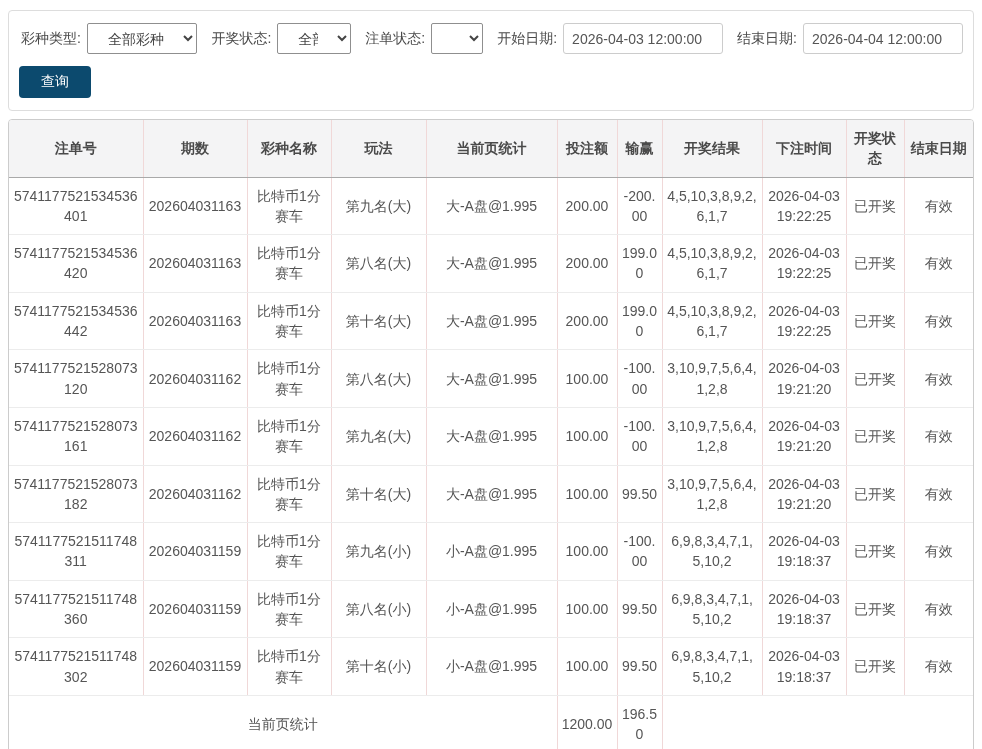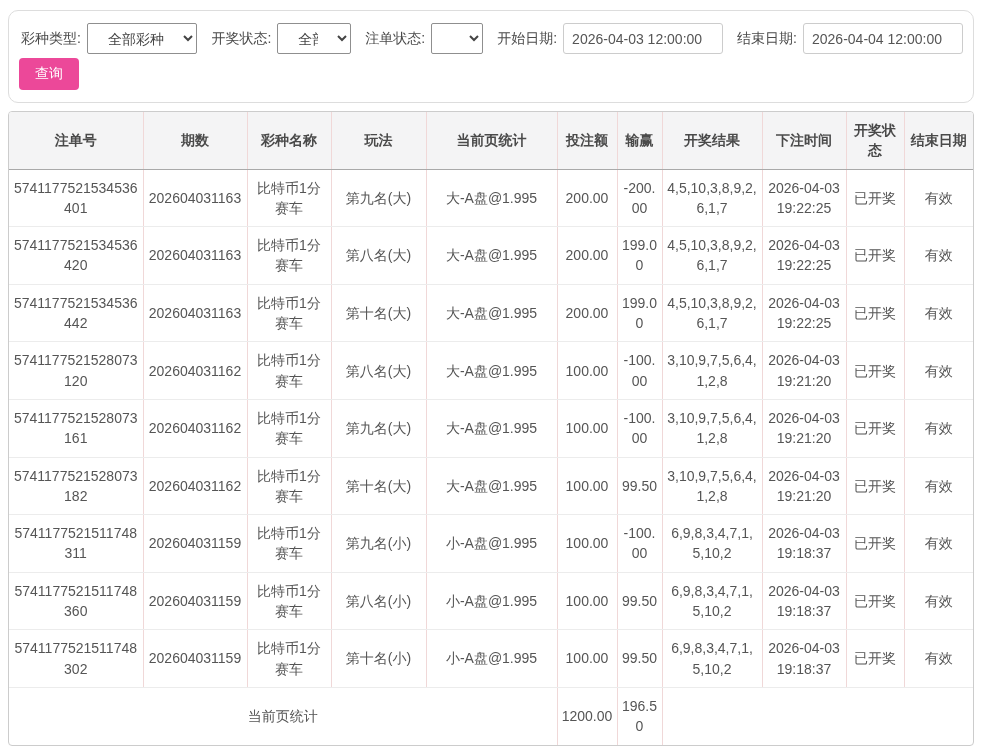--- a/index.html
+++ b/index.html
@@ -13,7 +13,7 @@
 
   
   .filter-panel {
-    border: 1px solid #ddd; border-radius: 10px;
+    border: 1px solid #ddd; border-radius: 4px;
     padding: 12px 10px 12px 10px; margin-bottom: 8px;
     background: #fff;
   }

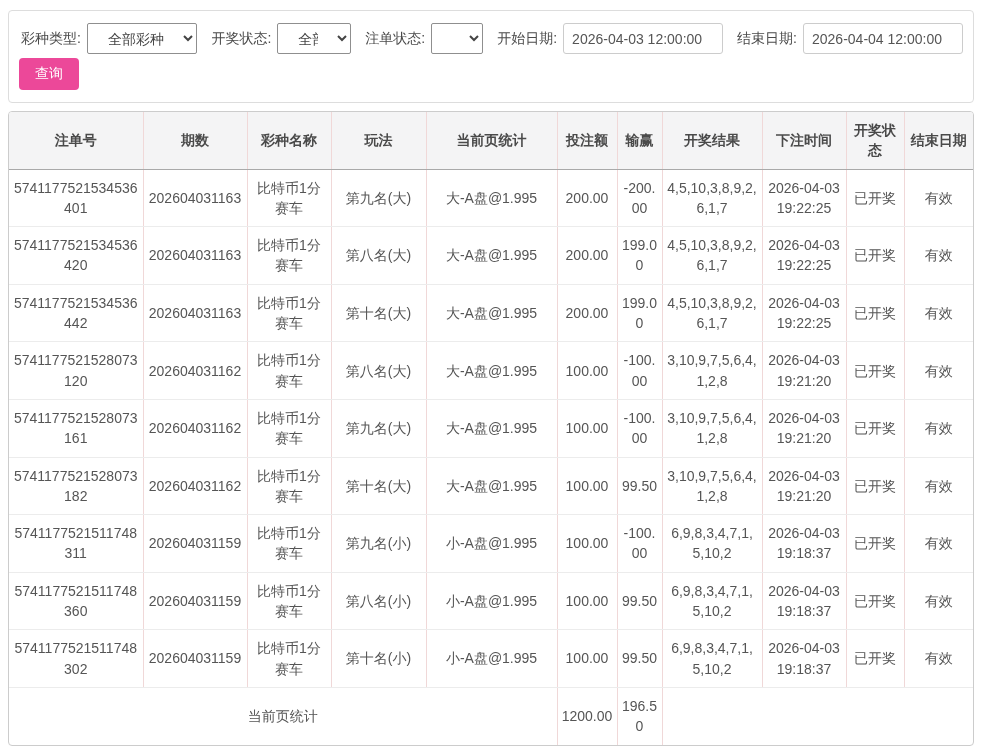--- a/index.html
+++ b/index.html
@@ -37,9 +37,9 @@
     font-family: "Liberation Sans", "DejaVu Sans", sans-serif;
   }
   .btn-query {
-    margin-top: 4px; display: inline-block;
-    background: #ec4899; color: #fff; border: none; border-radius: 4px;
-    font-size: 14px; padding: 7px 16px; cursor: pointer;
+    margin-top: 12px; display: inline-block;
+    background: #0c4a6e; color: #fff; border: none; border-radius: 4px;
+    font-size: 14px; padding: 7px 22px; cursor: pointer;
     font-family: "Liberation Sans", "DejaVu Sans", sans-serif;
   }
 

